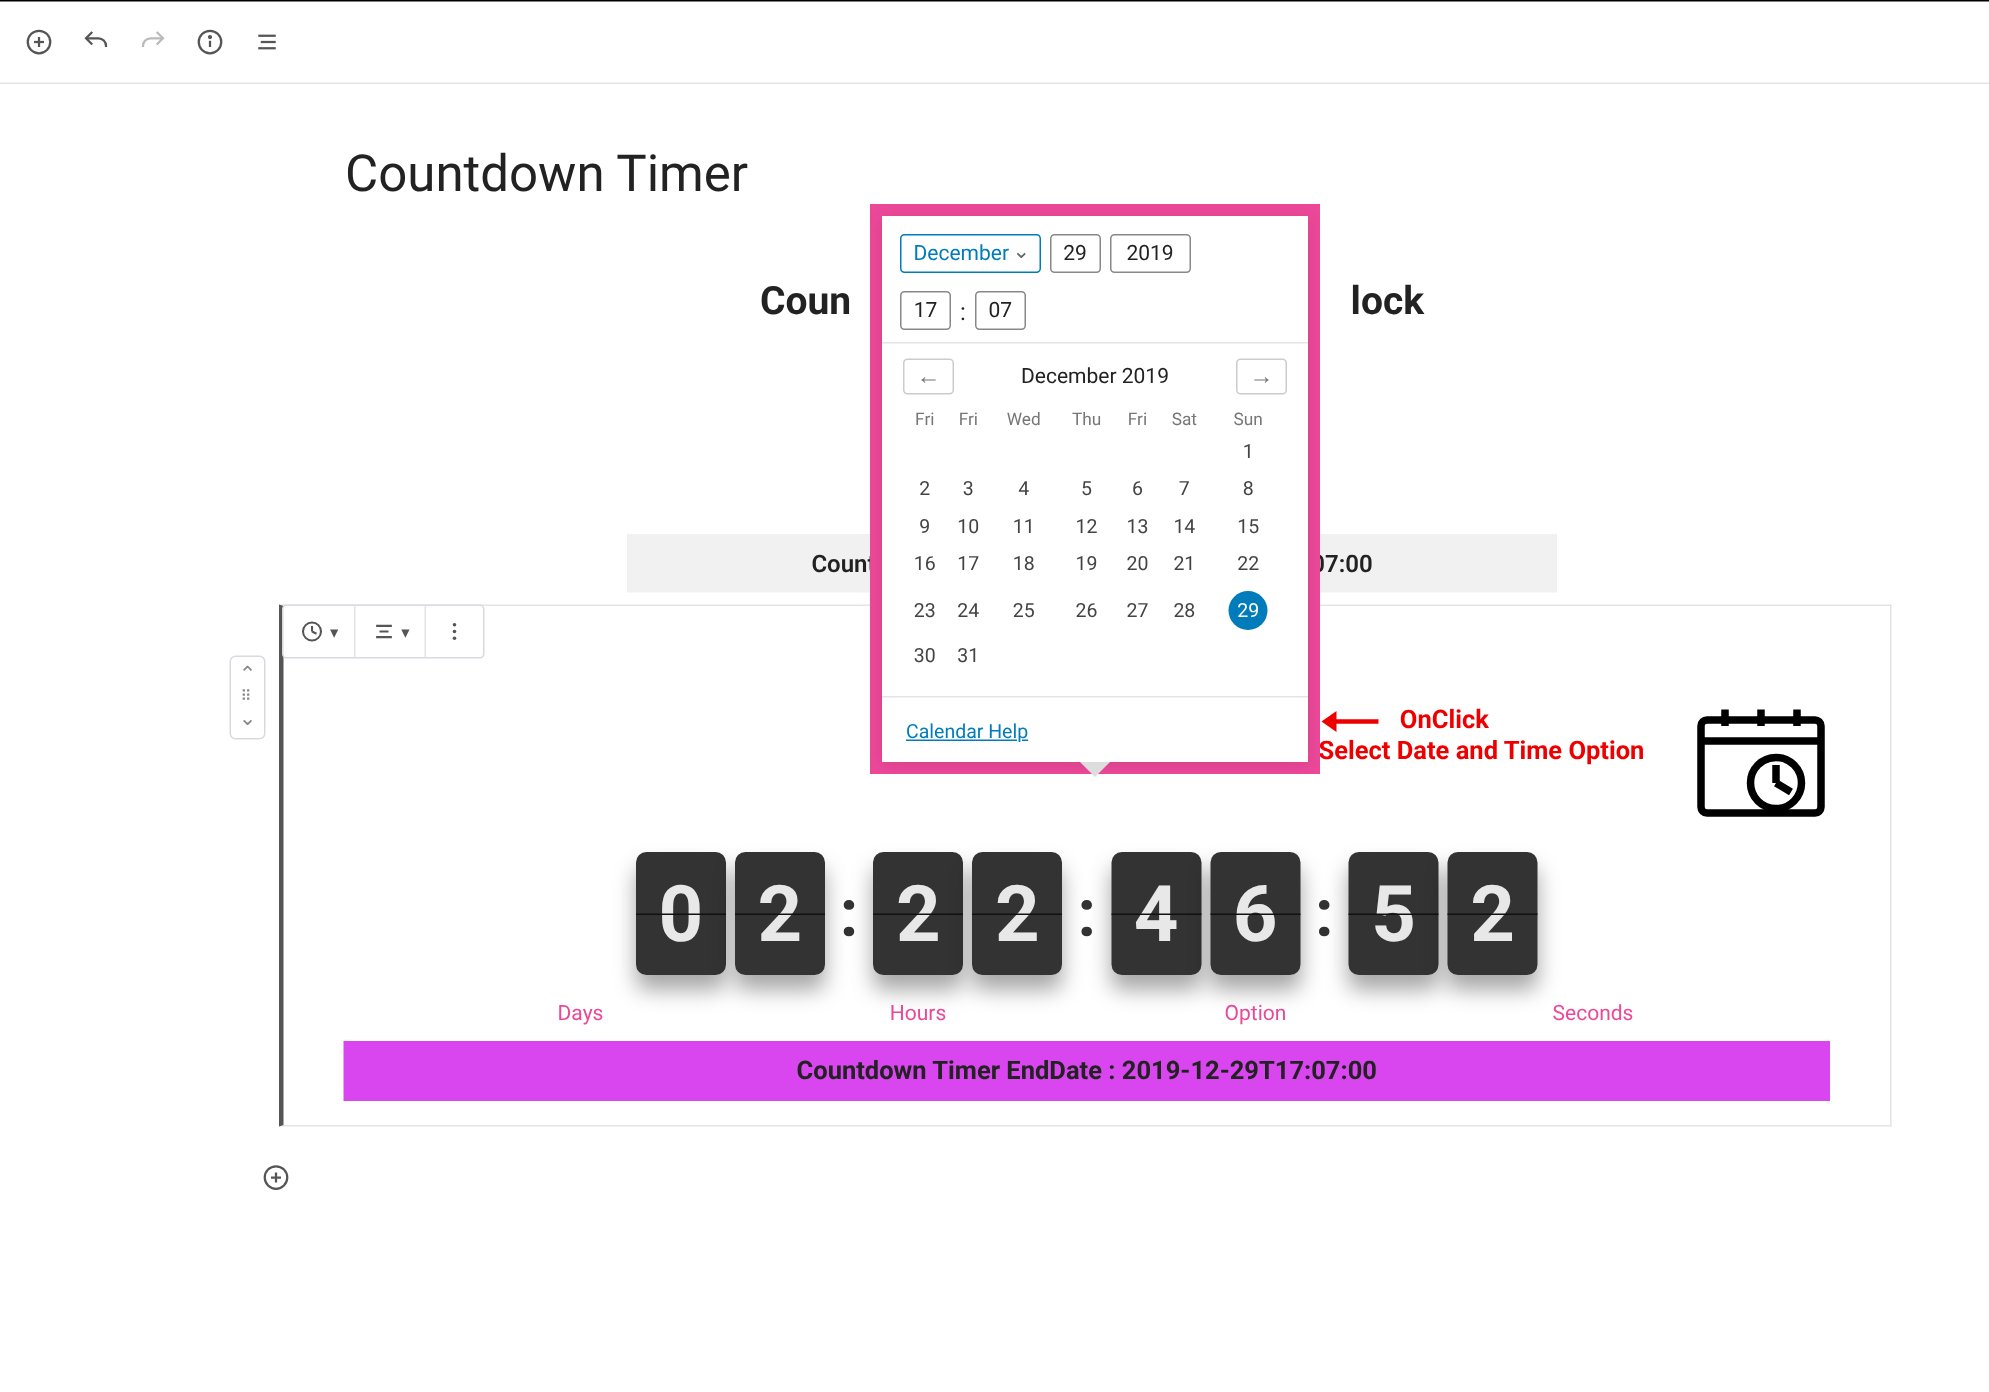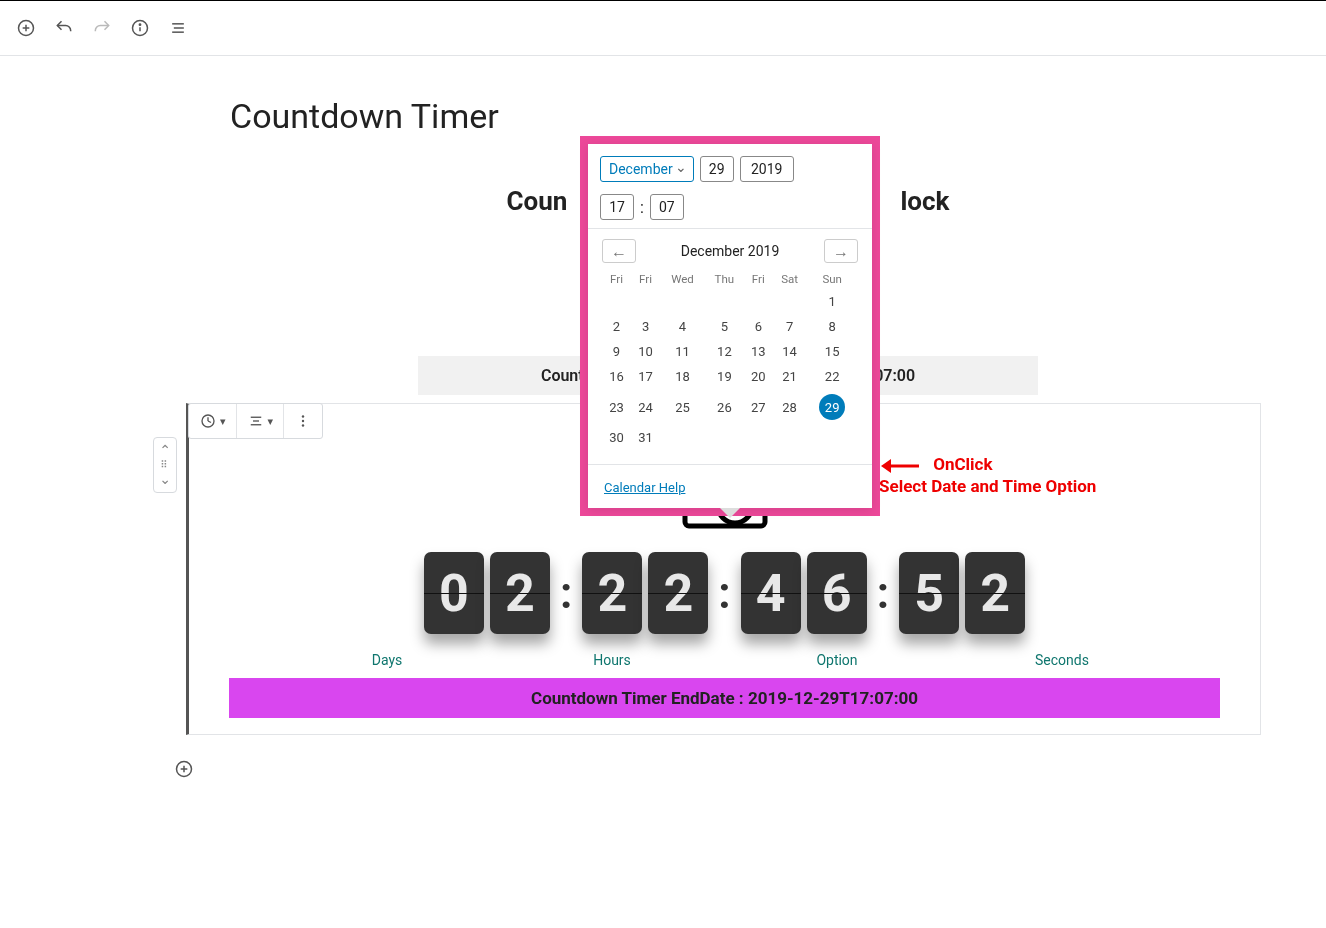--- a/index.html
+++ b/index.html
@@ -101,10 +101,11 @@
   }
   .cal-click {
     display: flex;
-    justify-content: center;
+    justify-content: flex-end;
     align-items: flex-start;
     gap: 20px;
     position: relative;
+    margin-top: 16px;
   }
   .cal-icon {
     width: 92px; height: 78px;

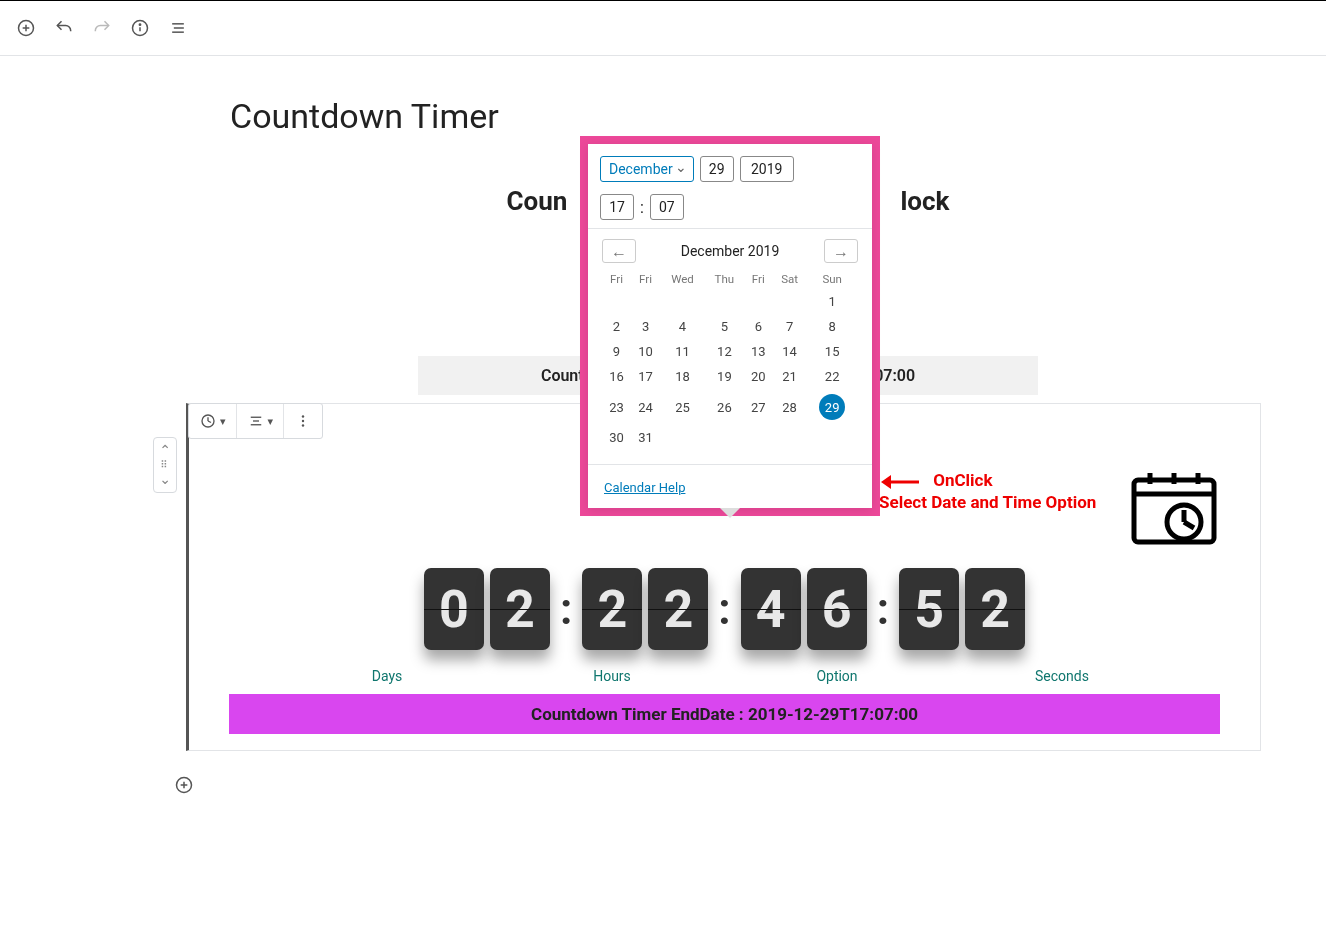--- a/index.html
+++ b/index.html
@@ -165,7 +165,7 @@
     gap: 105px;
     margin-top: 18px;
     font-size: 14px;
-    color: #0f766e;
+    color: #ec4899;
   }
   .labels span { width: 120px; text-align: center; }
   .enddate-bar2 {

